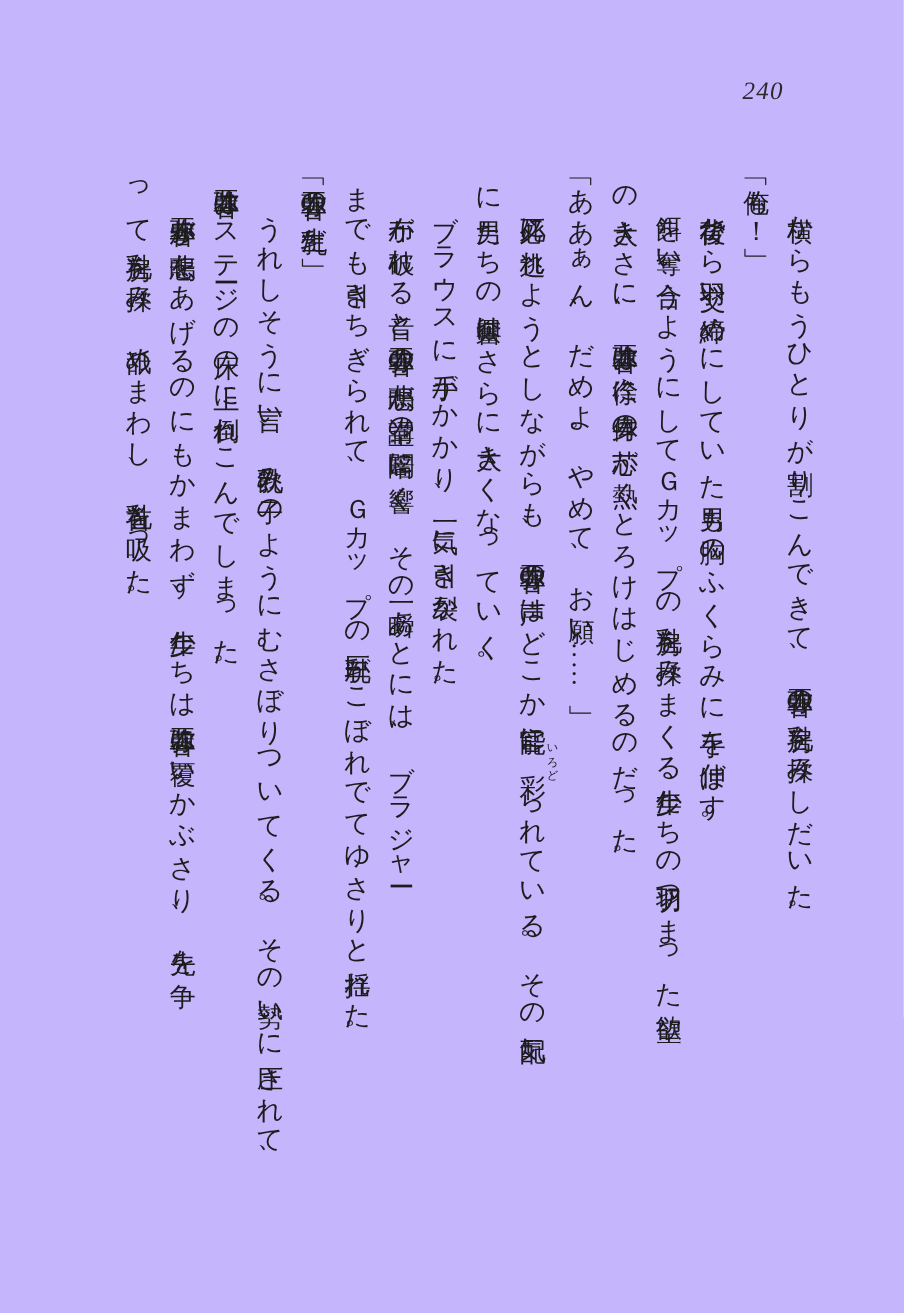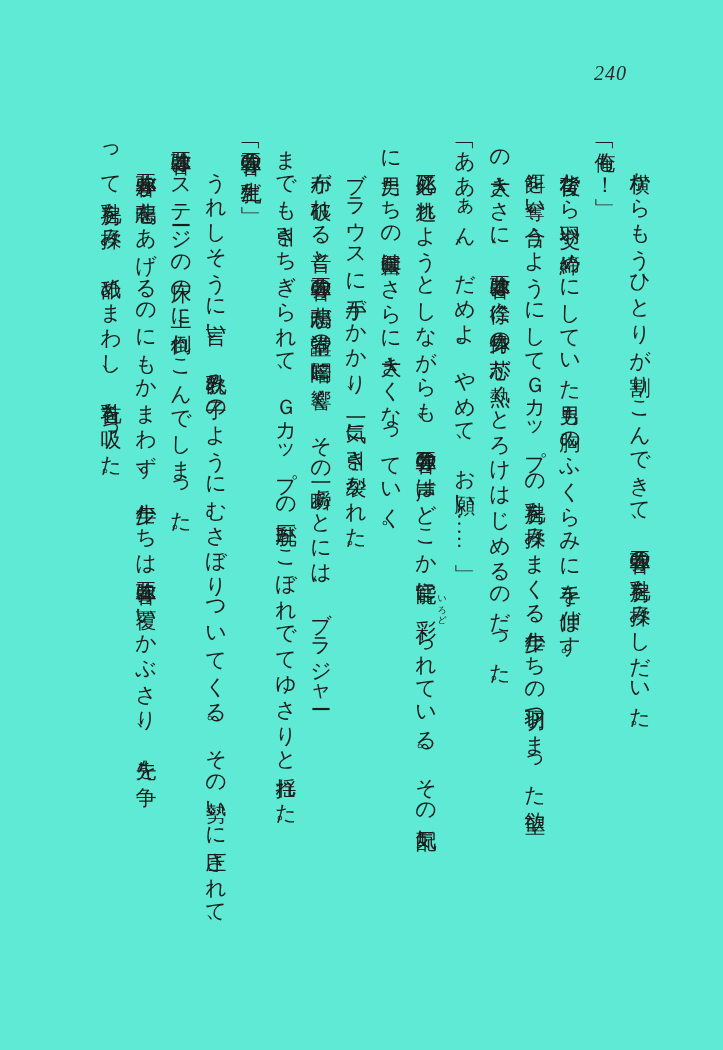--- a/index.html
+++ b/index.html
@@ -11,7 +11,7 @@
     position: relative;
     width: 723px;
     height: 1050px;
-    background: #5eead4;
+    background: #c4b5fd;
     overflow: hidden;
     font-family: "Liberation Serif", "DejaVu Serif", serif;
     color: #1c1c1c;

